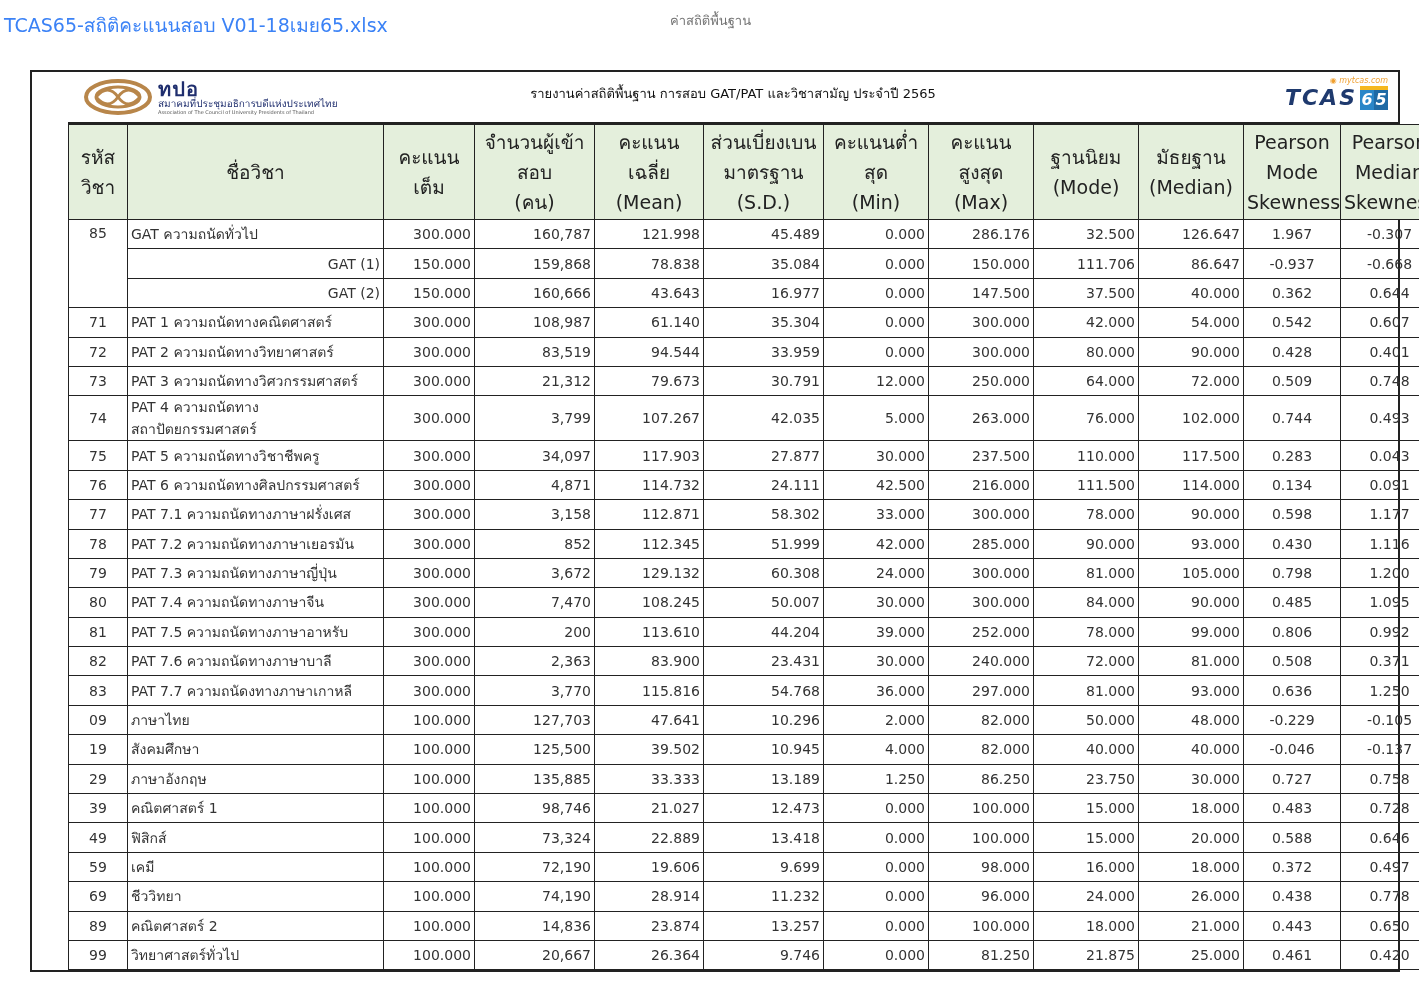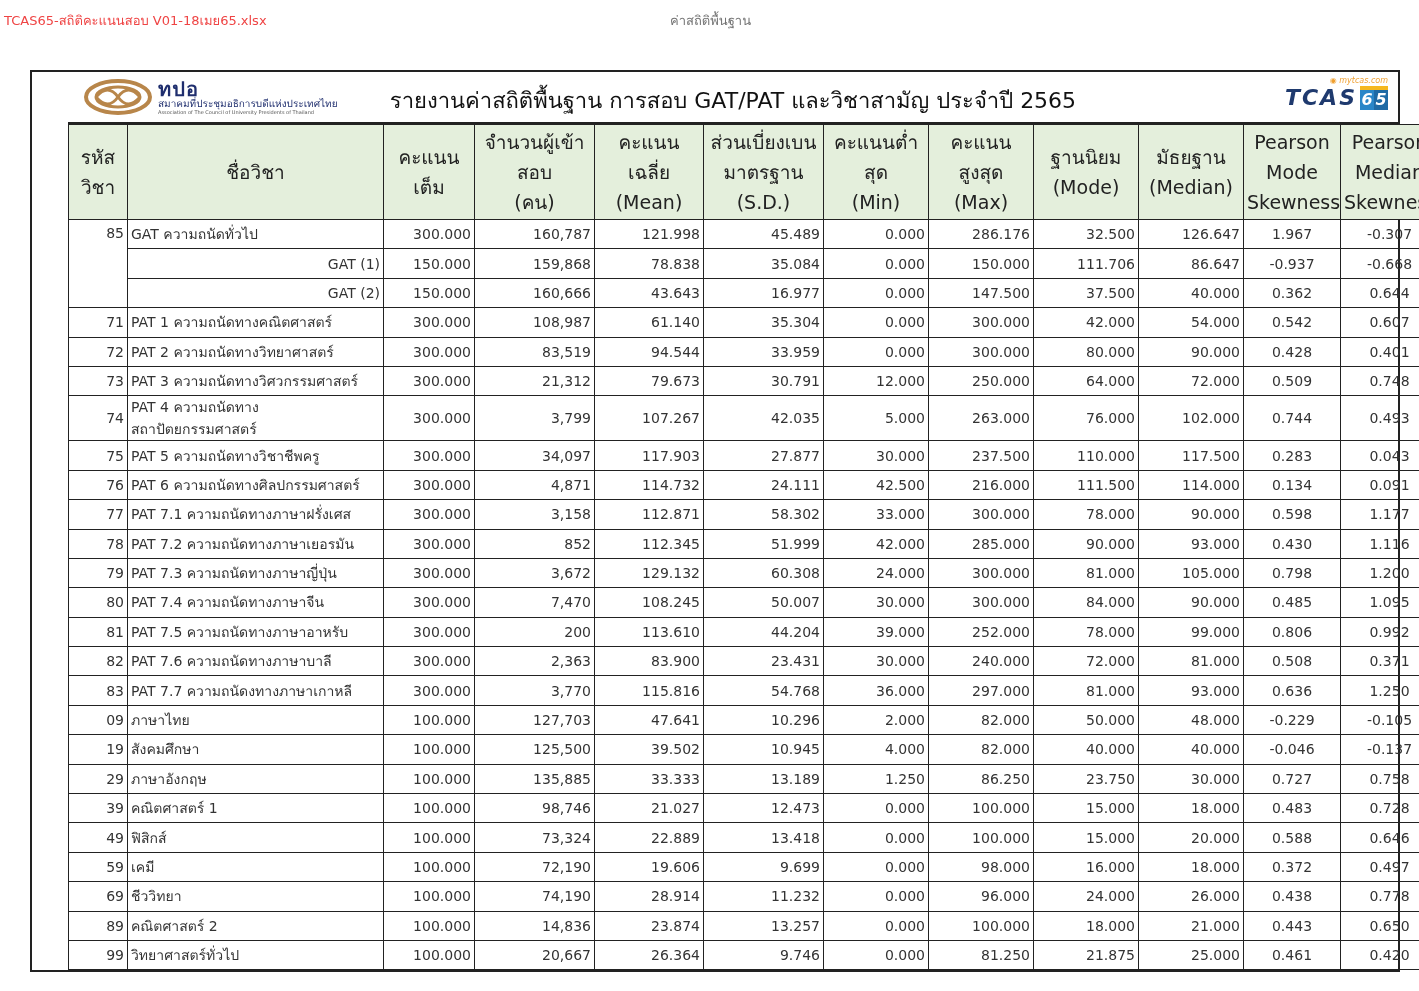--- a/index.html
+++ b/index.html
@@ -5,7 +5,7 @@
   html, body { margin:0; padding:0; background:#ffffff; }
   body { width:1419px; height:991px; position:relative; overflow:hidden;
          font-family:"DejaVu Sans", "Liberation Sans", sans-serif; color:#222; }
-  .topbar { position:absolute; top:10px; left:4px; font-size:13px; color:#ef4444; }
+  .topbar { position:absolute; top:10px; left:4px; font-size:19px; color:#3b82f6; }
   .topbar-center { position:absolute; top:10px; left:670px; font-size:13px; color:#737373; }
   .sheet { position:absolute; left:30px; top:70px; width:1370px; border:2px solid #222; box-sizing:border-box;padding-left:36px; }
   .titlebar { height:50px; position:relative; border-bottom:2px solid #222; background:#fff; }

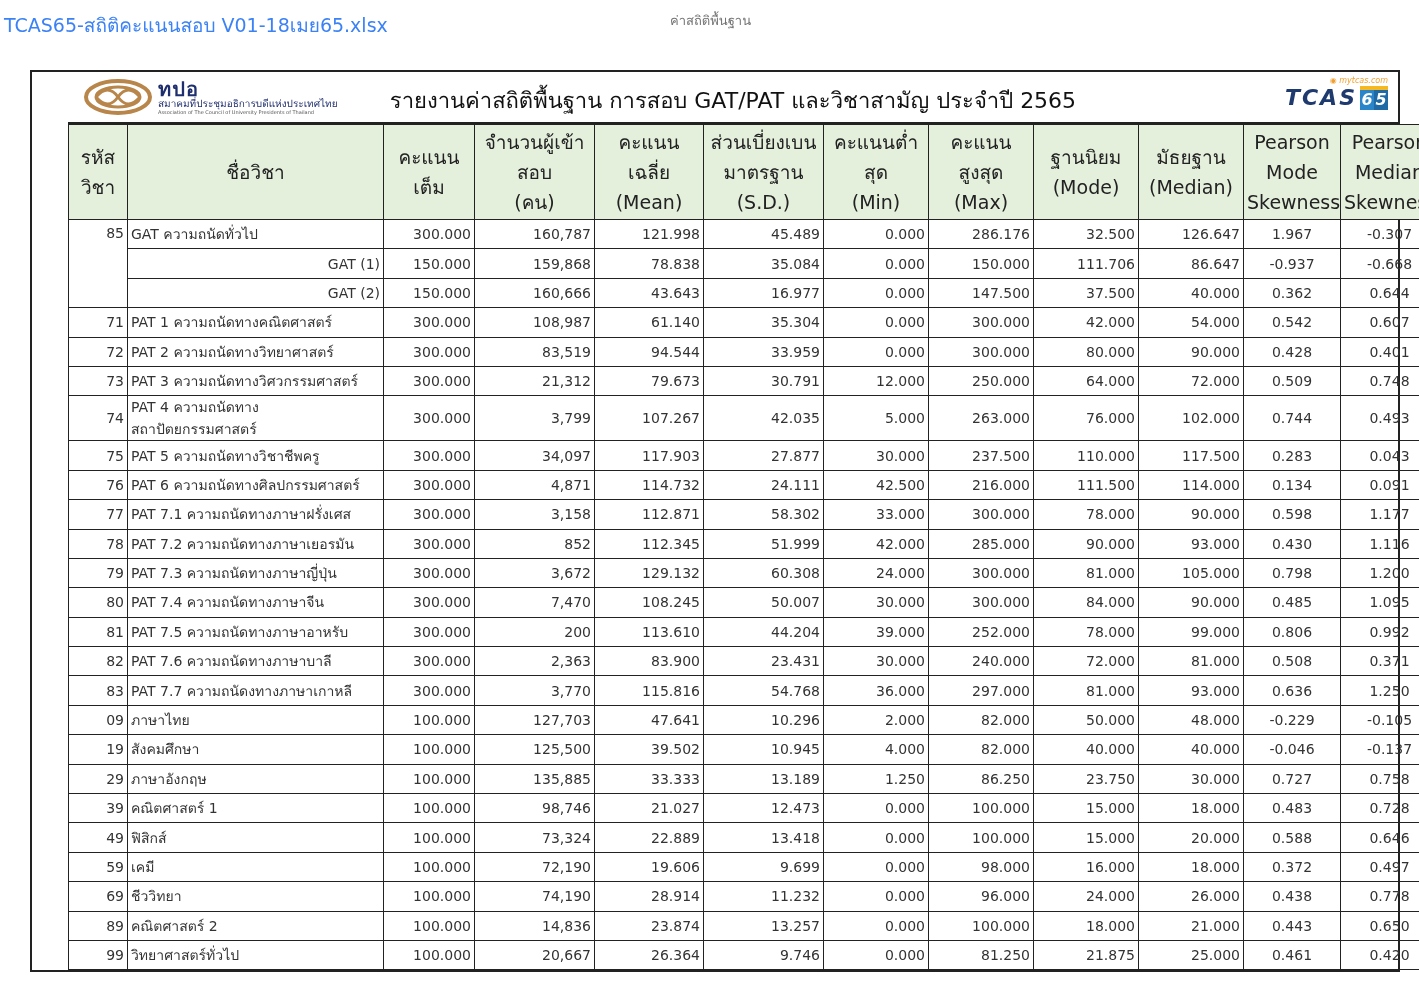--- a/index.html
+++ b/index.html
@@ -14,7 +14,7 @@
   .logo-abbr { font-size:20px; font-weight:bold; color:#1f2e6e; line-height:20px; letter-spacing:1px; }
   .logo-th { font-size:10px; color:#1f2e6e; line-height:10px; }
   .logo-en { font-size:5px; color:#555; line-height:7px; }
-  .report-title { position:absolute; left:0; right:0; top:11px; text-align:center; font-size:22px; color:#111; }
+  .report-title { position:absolute; left:0; right:0; top:11px; text-align:center; font-size:13px; color:#111; }
   .logo-right { position:absolute; right:10px; top:4px; text-align:right;font-style:italic; }
   .mytcas { font-size:8px; color:#f0a030; }
   .tcas-row { display:flex; align-items:center; gap:3px;margin-left:28px; }

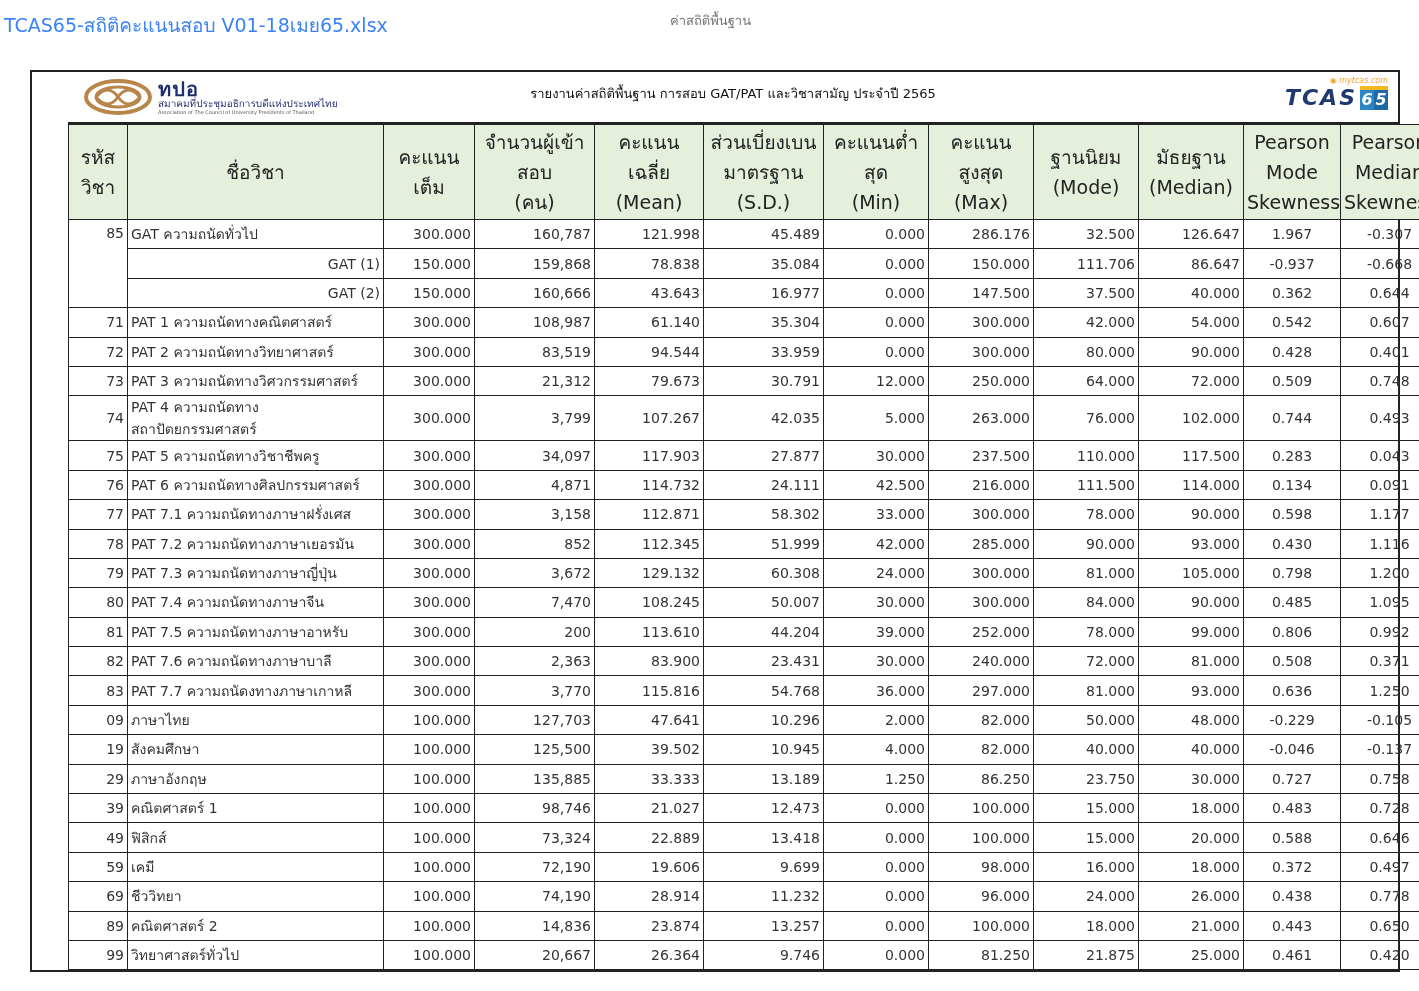--- a/index.html
+++ b/index.html
@@ -27,7 +27,7 @@
   th, td { border:1.5px solid #222; padding:0 3px; font-size:14px; }
   th { background:#e4efdc; font-weight:normal; height:94px; text-align:center; line-height:30px; font-size:19px; }
   td { height:28.4px; text-align:right; color:#333; }
-  td.code { text-align:right; vertical-align:top; padding-top:5px; }
+  td.code { text-align:center; vertical-align:top; padding-top:5px; }
   td.code.single { vertical-align:middle; padding-top:0; }
   td.name { text-align:left; }
   td.sub { text-align:right; }

